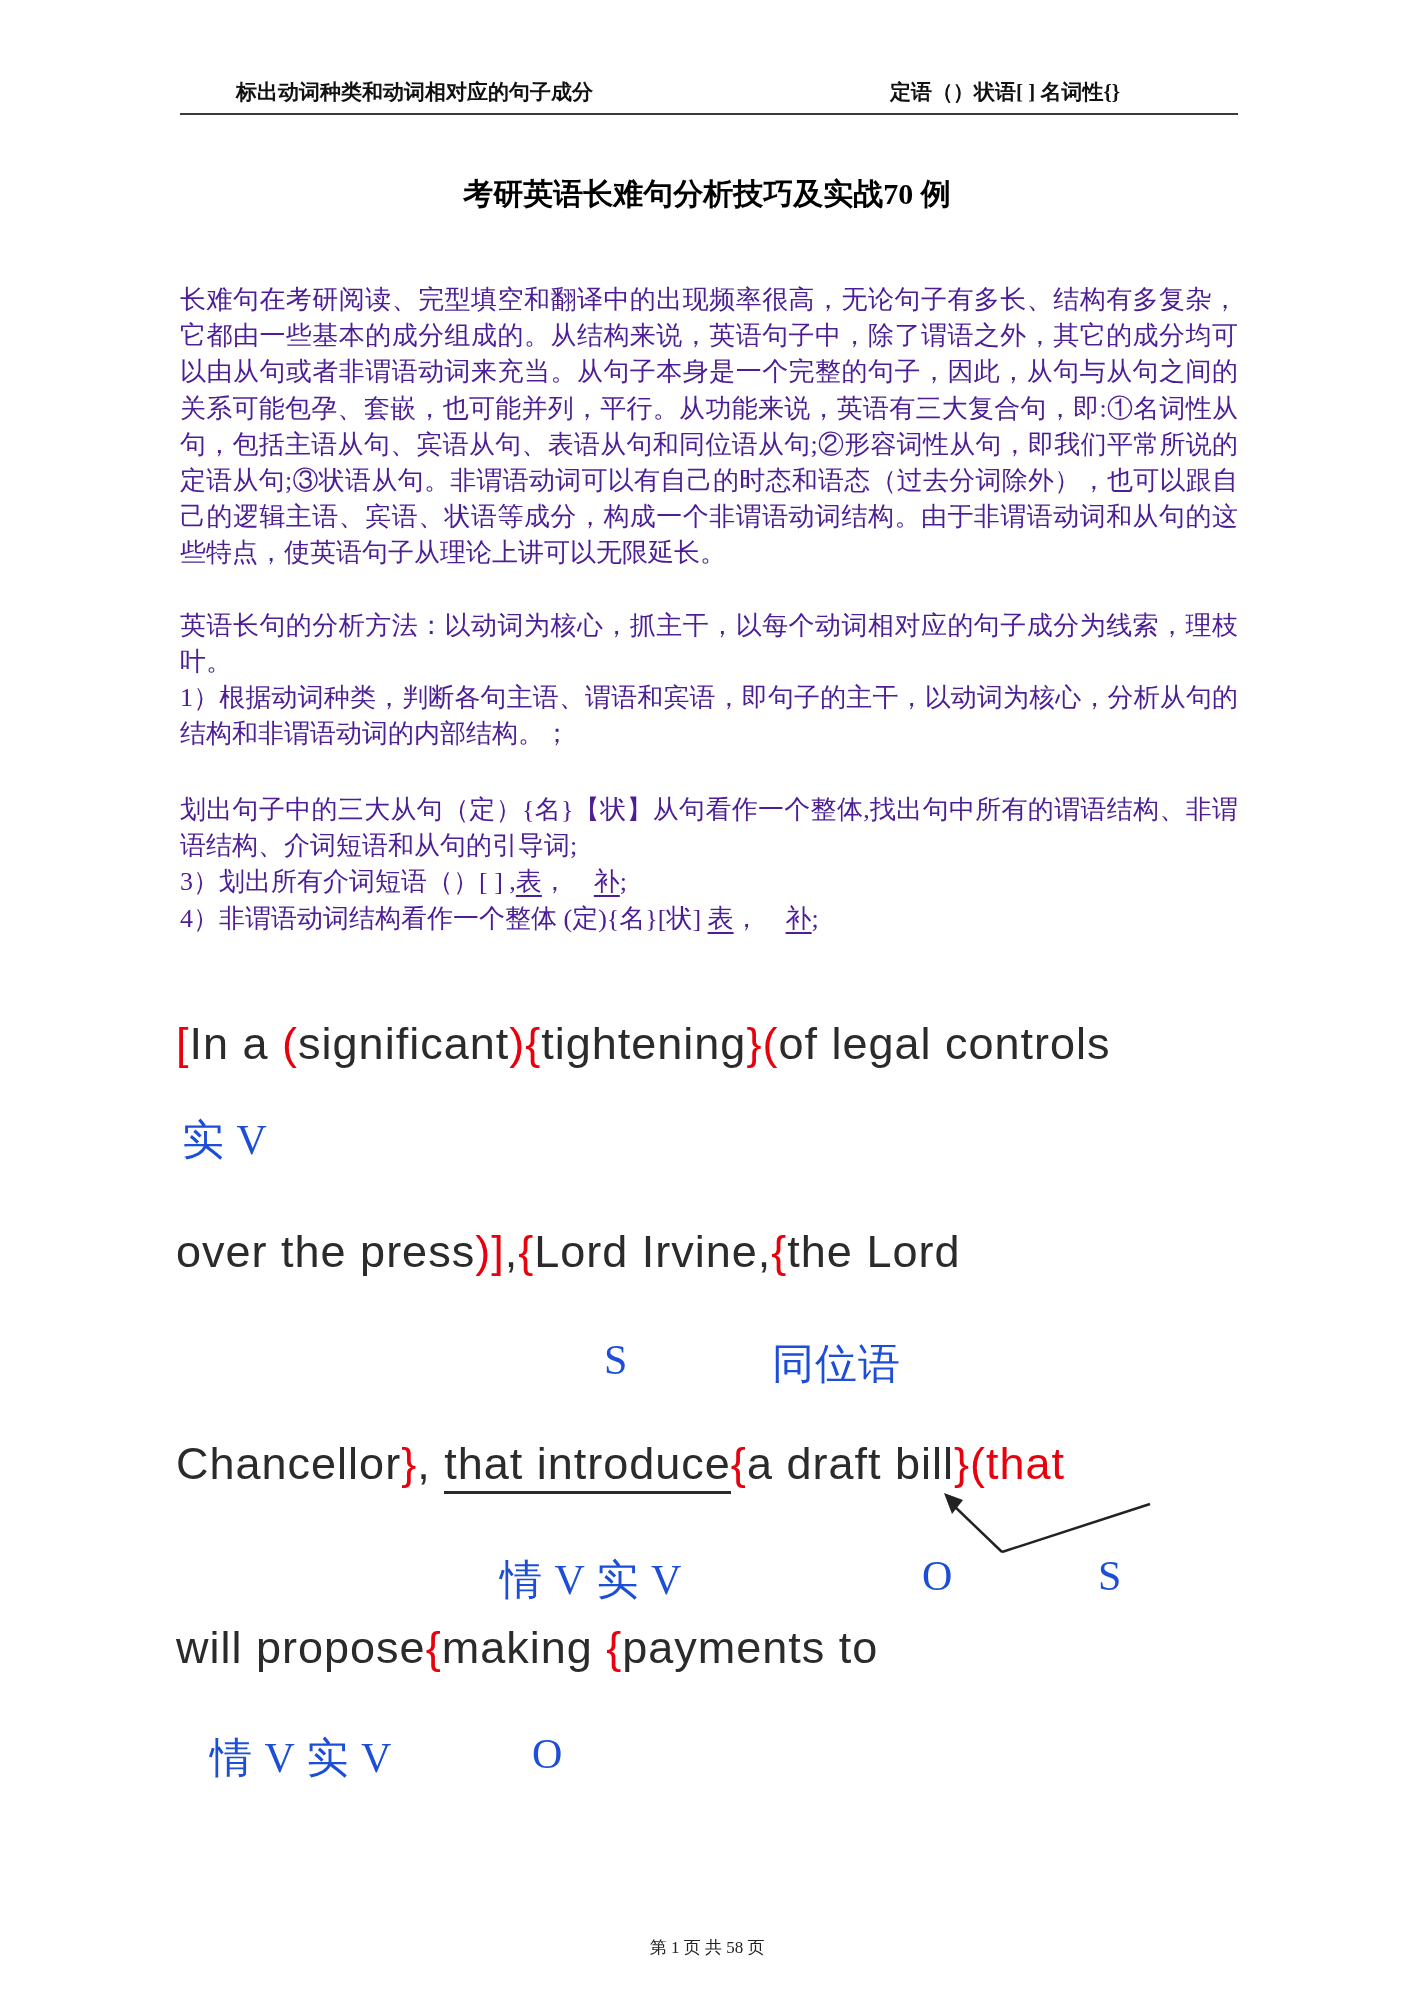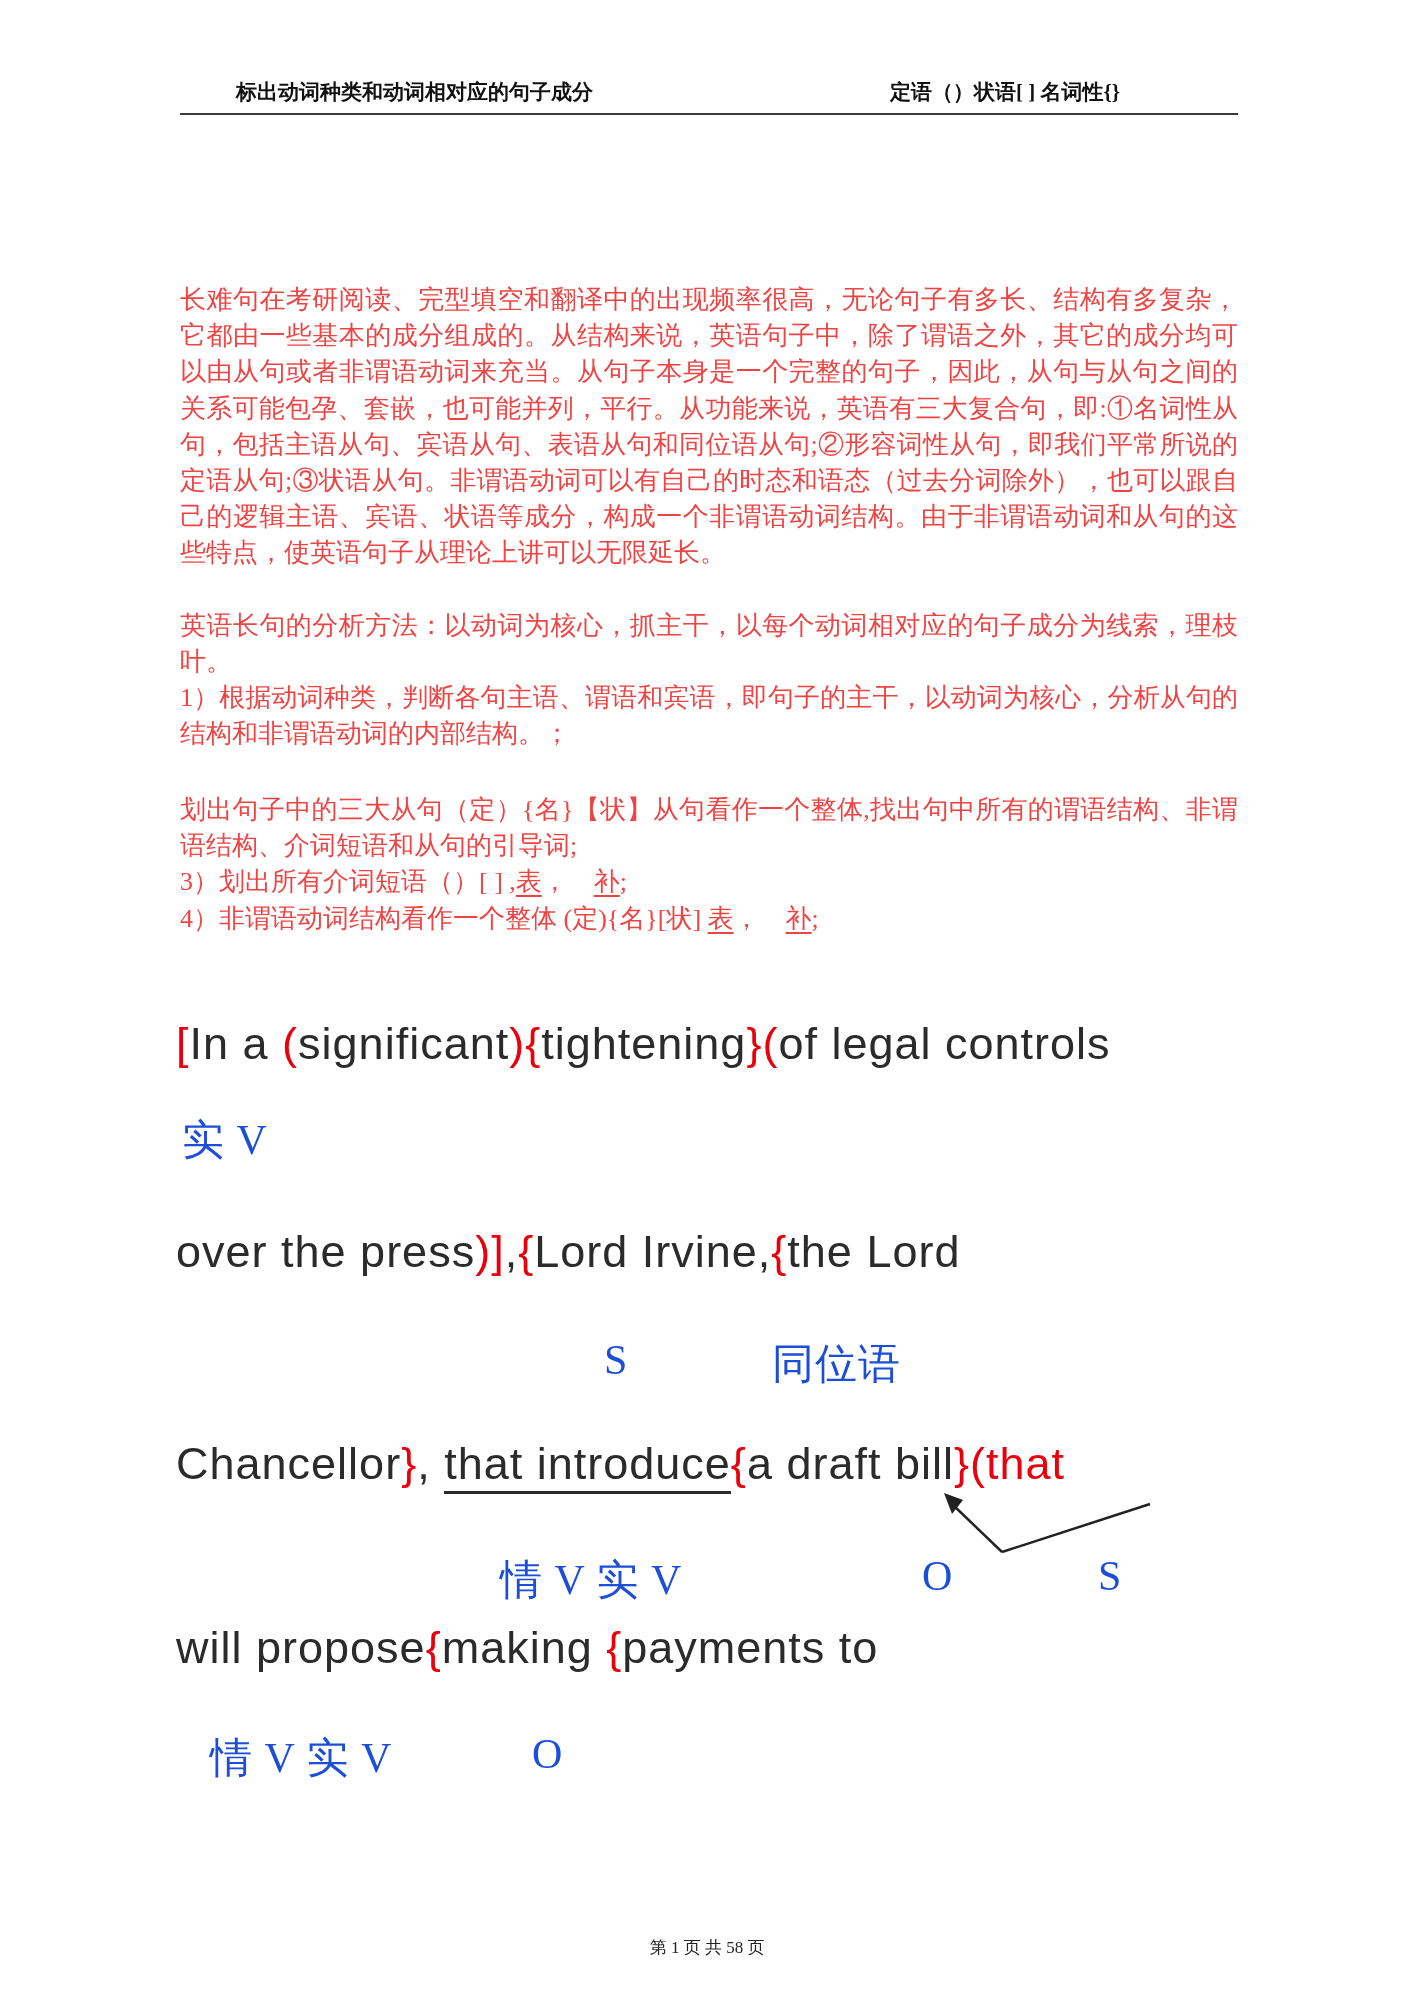--- a/index.html
+++ b/index.html
@@ -92,6 +92,7 @@
     <span class="hr">定语（）状语[ ] 名词性{}</span>
   </div>
 
+  <div class="abs title">考研英语长难句分析技巧及实战70 例</div>
 
   <div class="abs body-text p1">长难句在考研阅读、完型填空和翻译中的出现频率很高，无论句子有多长、结构有多复杂，它都由一些基本的成分组成的。从结构来说，英语句子中，除了谓语之外，其它的成分均可以由从句或者非谓语动词来充当。从句子本身是一个完整的句子，因此，从句与从句之间的关系可能包孕、套嵌，也可能并列，平行。从功能来说，英语有三大复合句，即:①名词性从句，包括主语从句、宾语从句、表语从句和同位语从句;②形容词性从句，即我们平常所说的定语从句;③状语从句。非谓语动词可以有自己的时态和语态（过去分词除外），也可以跟自己的逻辑主语、宾语、状语等成分，构成一个非谓语动词结构。由于非谓语动词和从句的这些特点，使英语句子从理论上讲可以无限延长。</div>
 

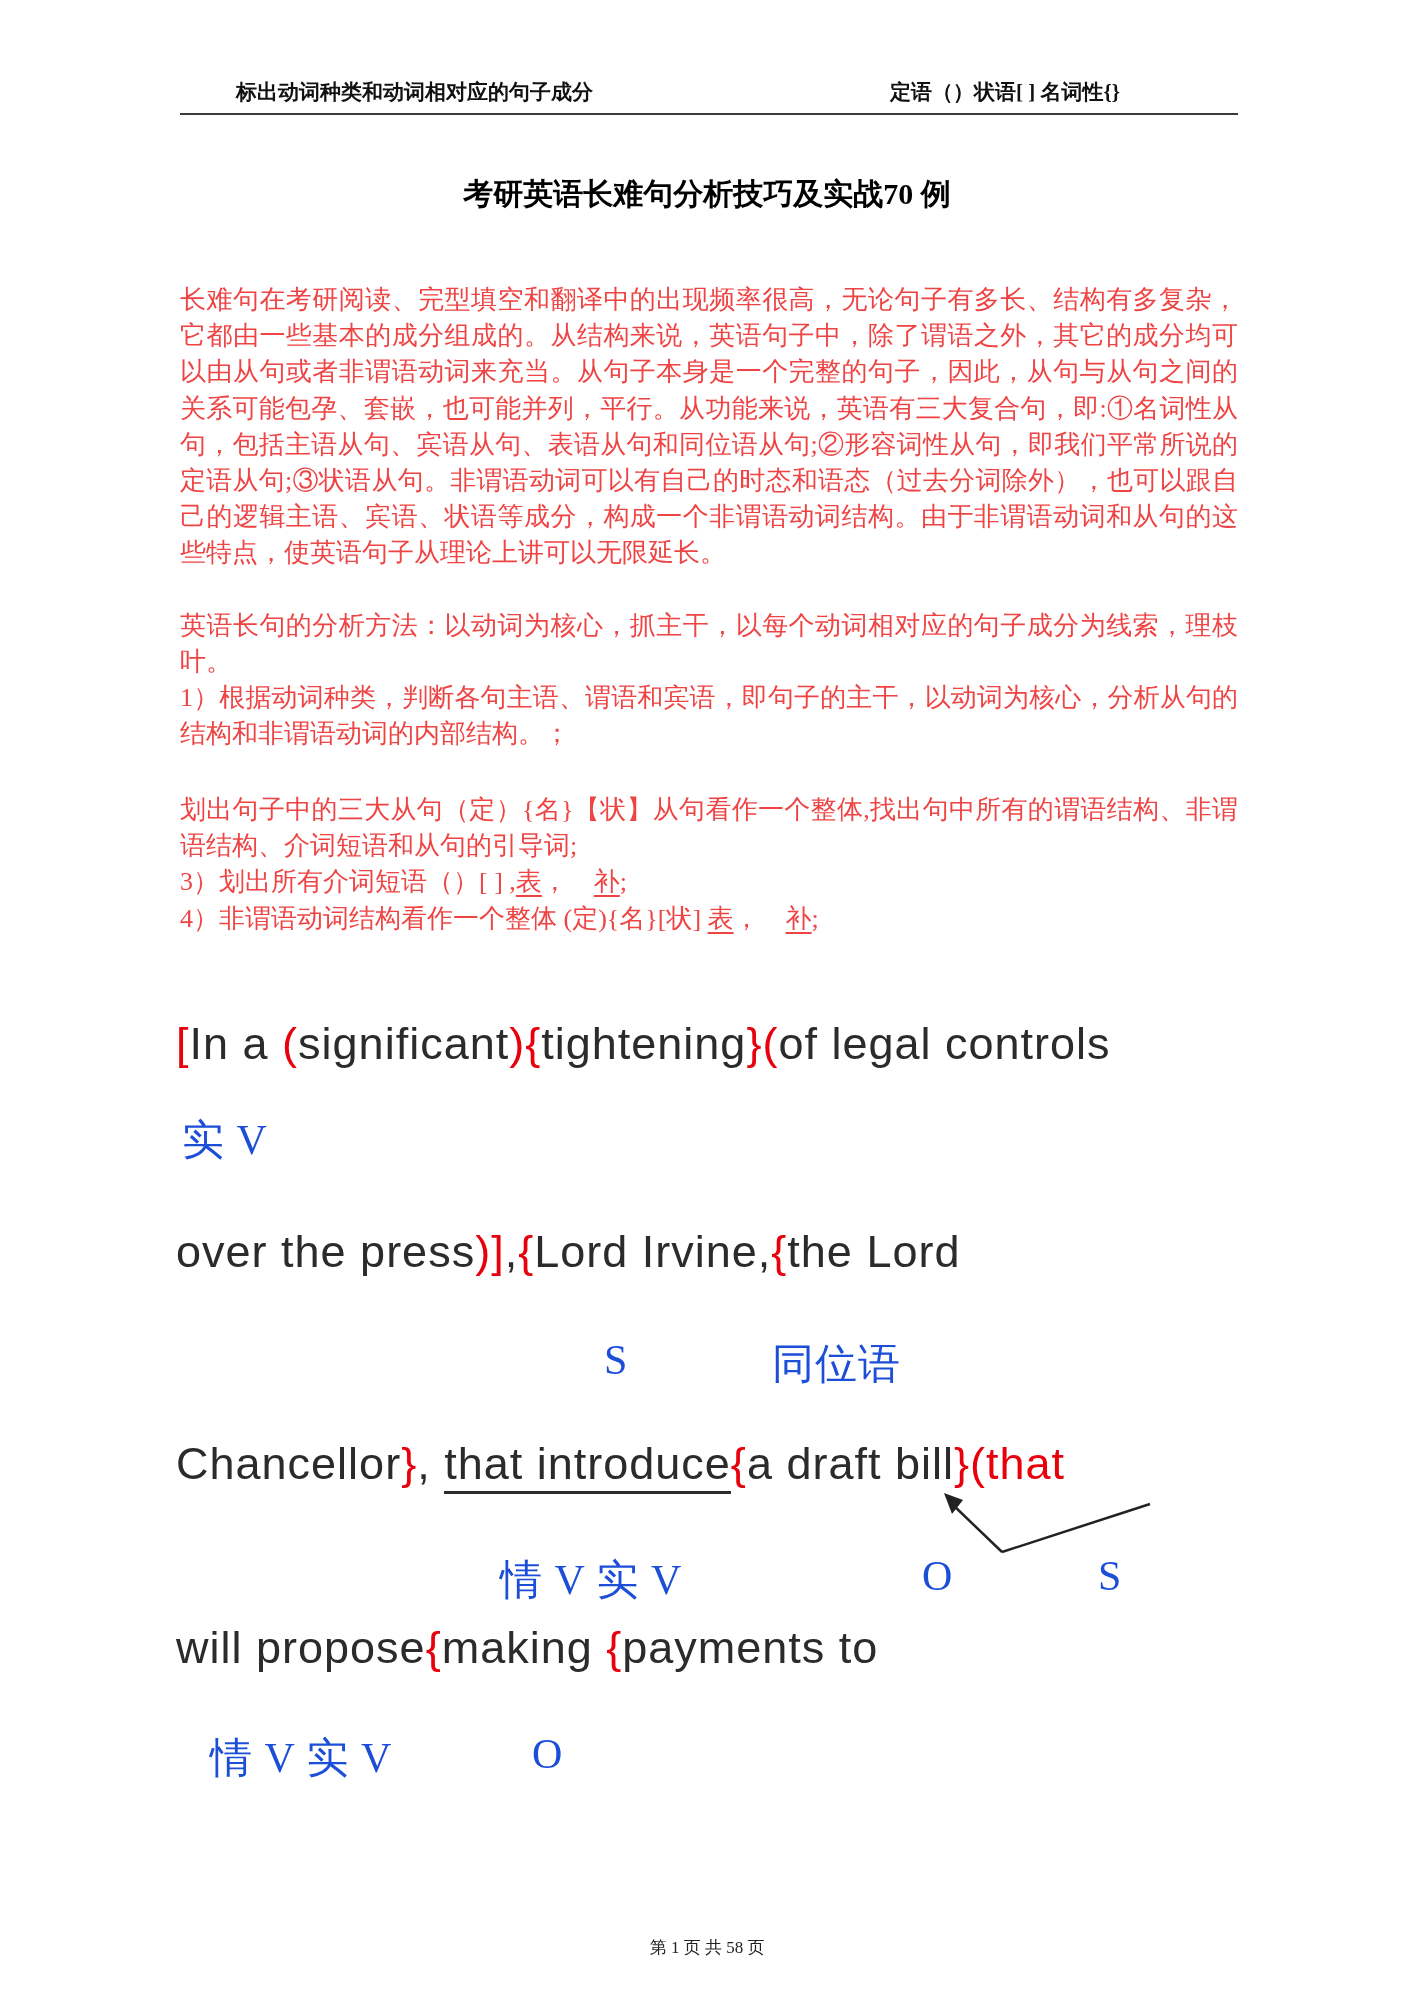--- a/index.html
+++ b/index.html
@@ -34,7 +34,7 @@
   
   .body-text{
     font-size:26px;line-height:36.2px;
-    text-align:justify;color:#ef4444;
+    text-align:justify;color:#4c1d95;
   }
   .p1{top:282px;left:180px;width:1058px;}
   .p2{top:608px;left:180px;width:1058px;}

